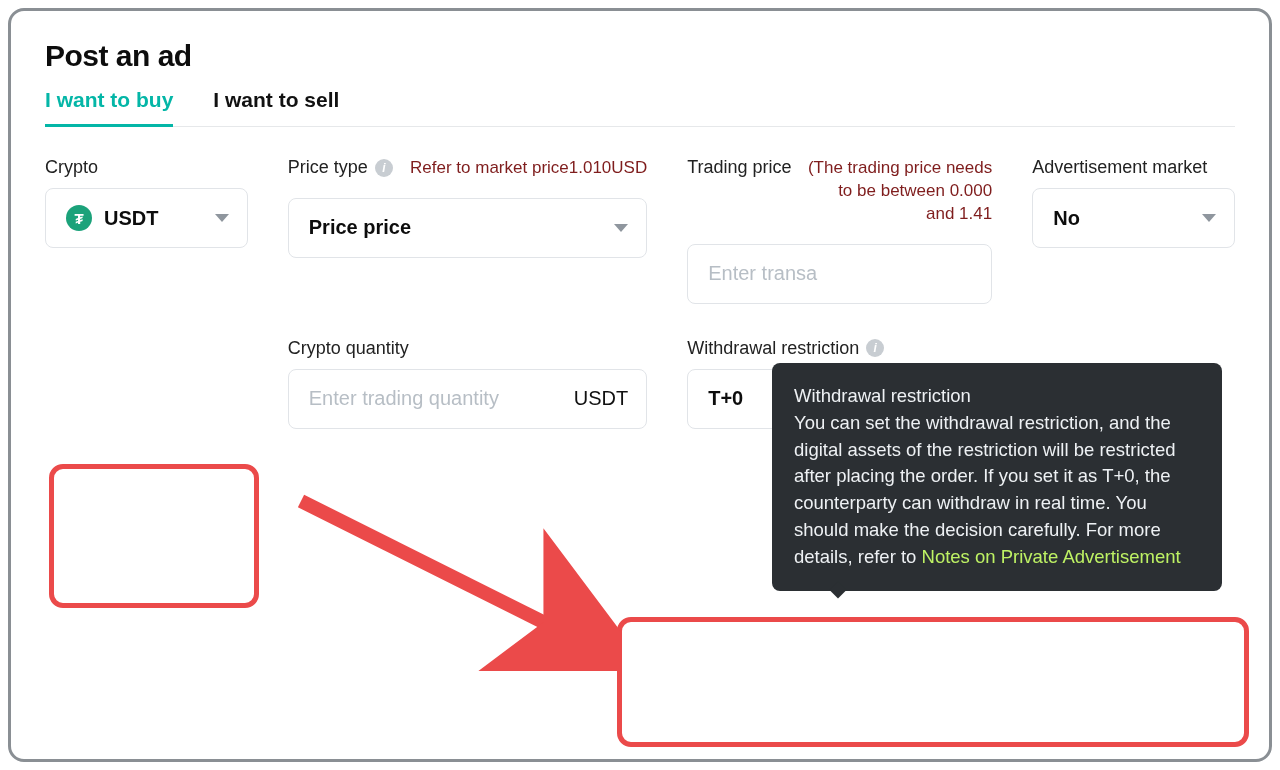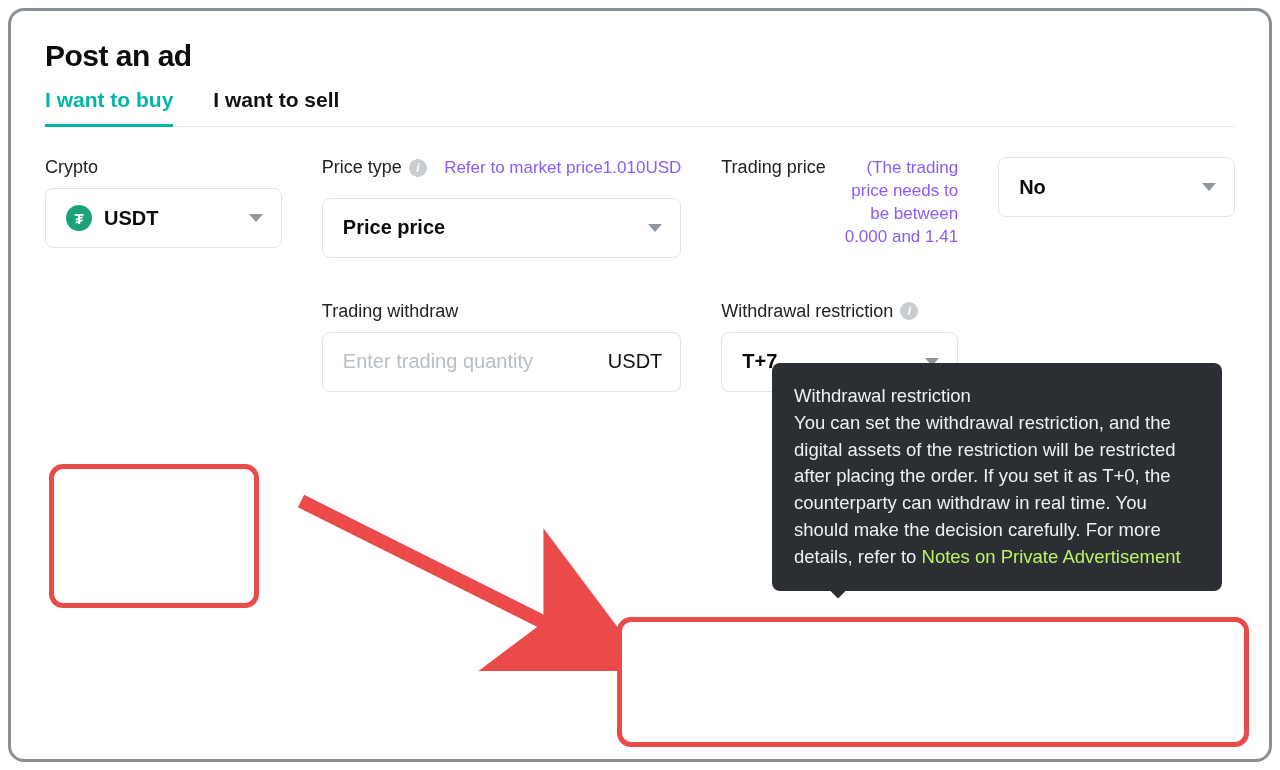--- a/index.html
+++ b/index.html
@@ -80,7 +80,7 @@
   }
   .hint-text {
     font-size: 17px;
-    color: #8b5cf6;
+    color: #7f1d1d;
     text-align: right;
     line-height: 1.35;
   }

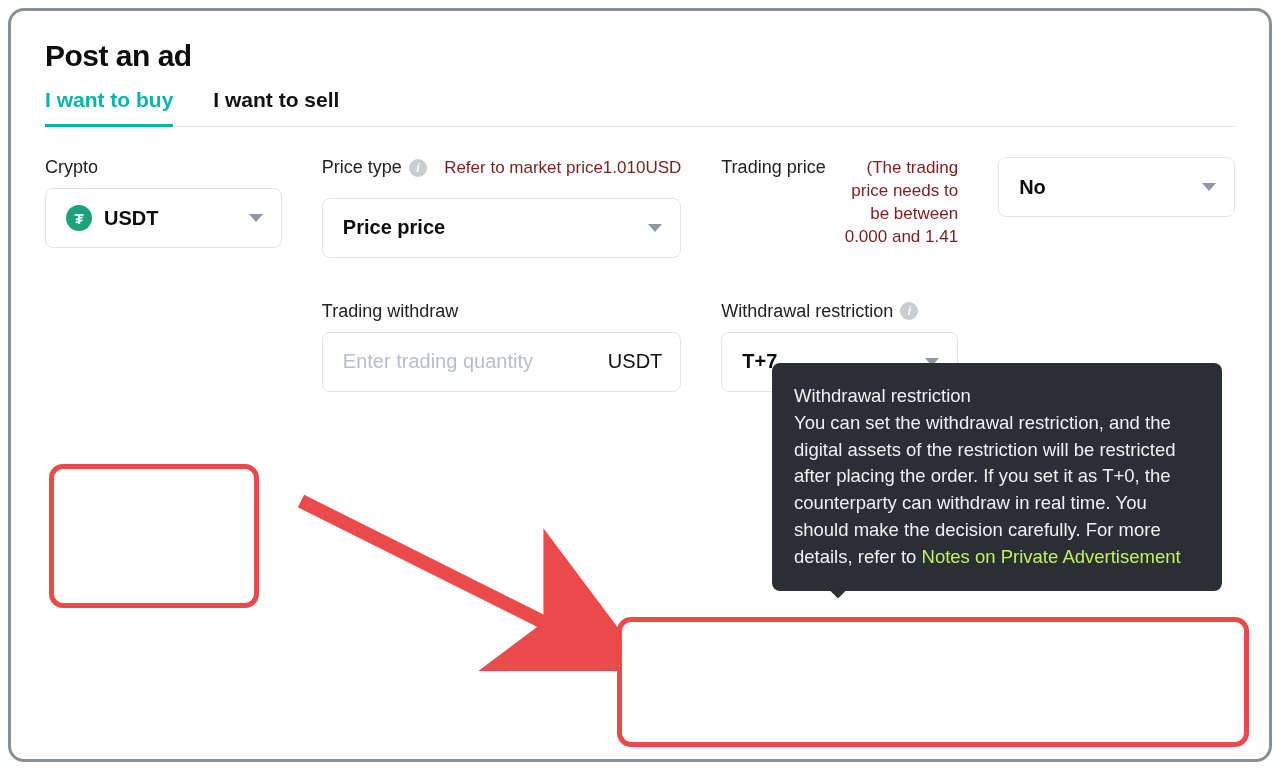--- a/index.html
+++ b/index.html
@@ -238,6 +238,7 @@
     </div>
 
     <div>
+      <div class="field-label">Advertisement market</div>
       <div class="select-box">
         <span>No</span>
         <span class="spacer"></span>

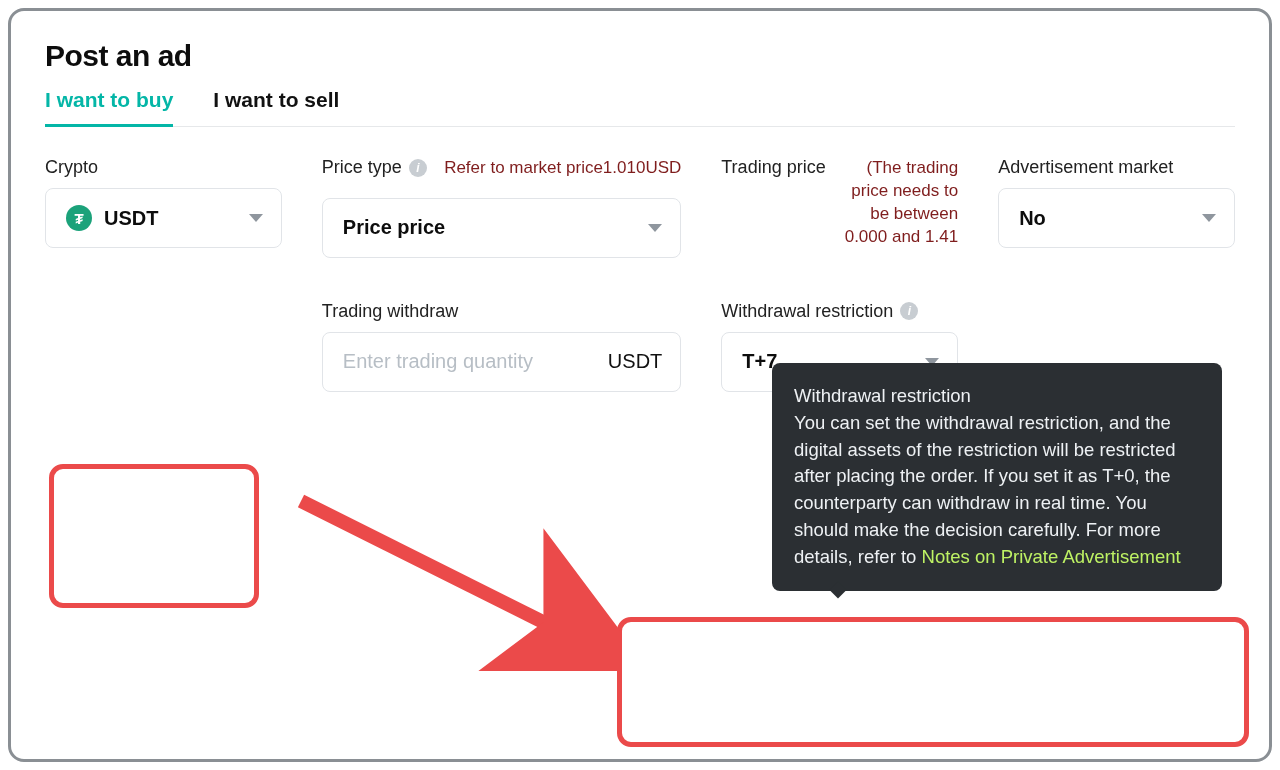--- a/index.html
+++ b/index.html
@@ -235,6 +235,9 @@
         </div>
         <div class="hint-text">(The trading price needs to be between 0.000 and 1.41</div>
       </div>
+      <div class="input-box">
+        <input type="text" placeholder="Enter transa" style="">
+      </div>
     </div>
 
     <div>

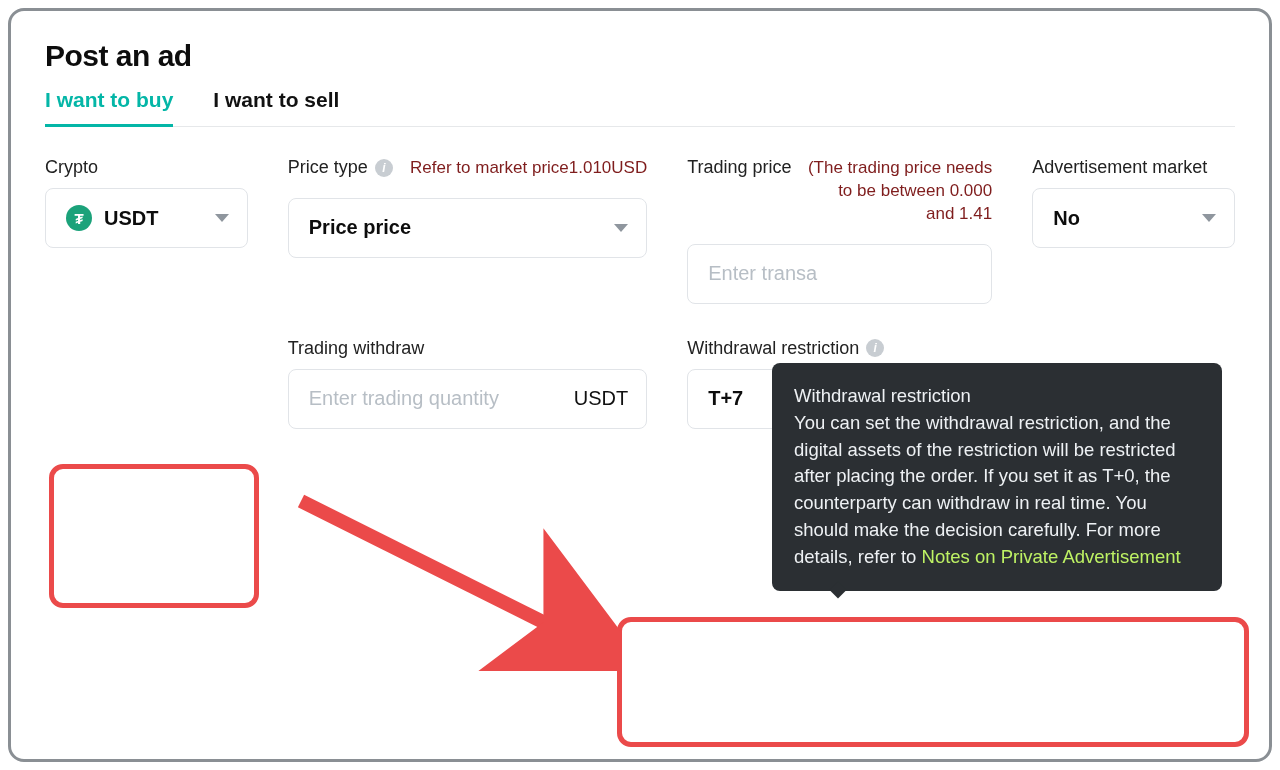--- a/index.html
+++ b/index.html
@@ -252,7 +252,7 @@
     <div></div>
 
     <div>
-      <div class="field-label">Trading withdraw</div>
+      <div class="field-label">Crypto quantity</div>
       <div class="input-box">
         <input type="text" placeholder="Enter trading quantity" style="">
         <span class="input-suffix">USDT</span>

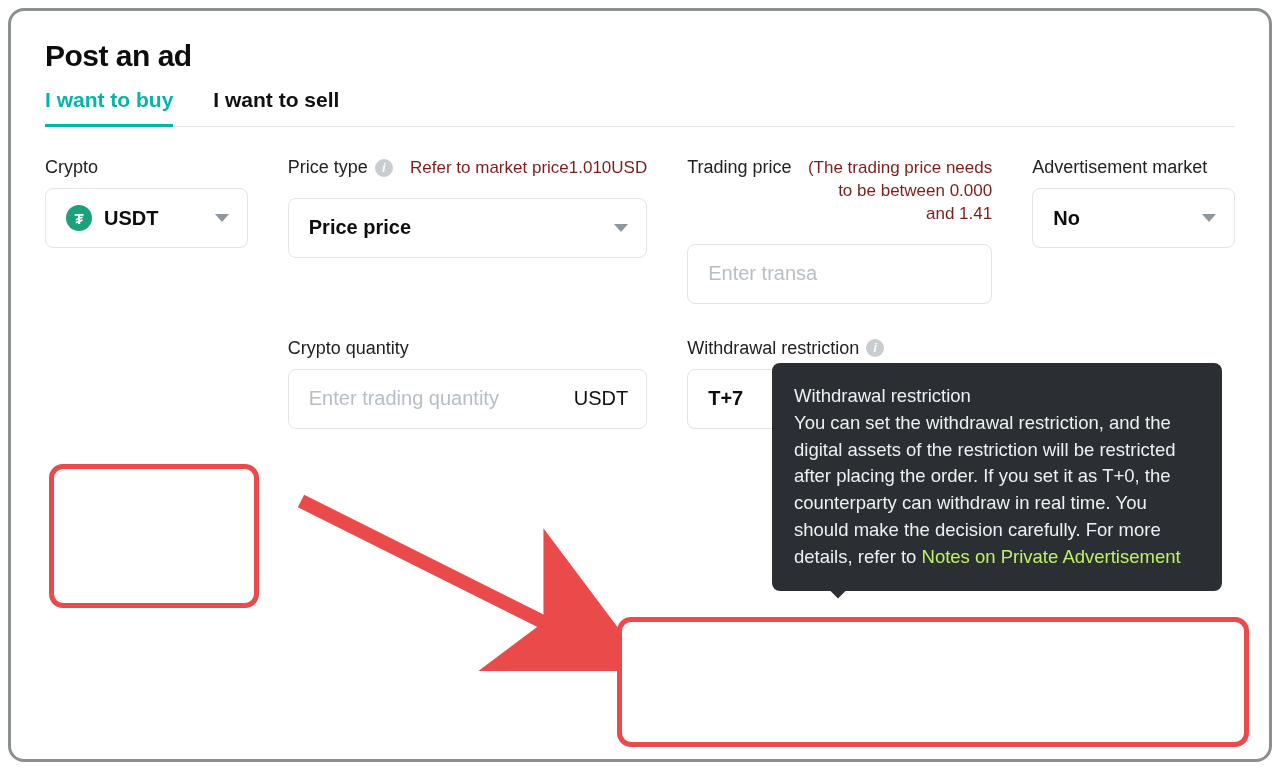--- a/index.html
+++ b/index.html
@@ -265,7 +265,7 @@
         <span class="info-icon">i</span>
       </div>
       <div class="select-box">
-        <span>T+7</span>
+        <span>T+0</span>
         <span class="spacer"></span>
         <span class="caret"></span>
       </div>

